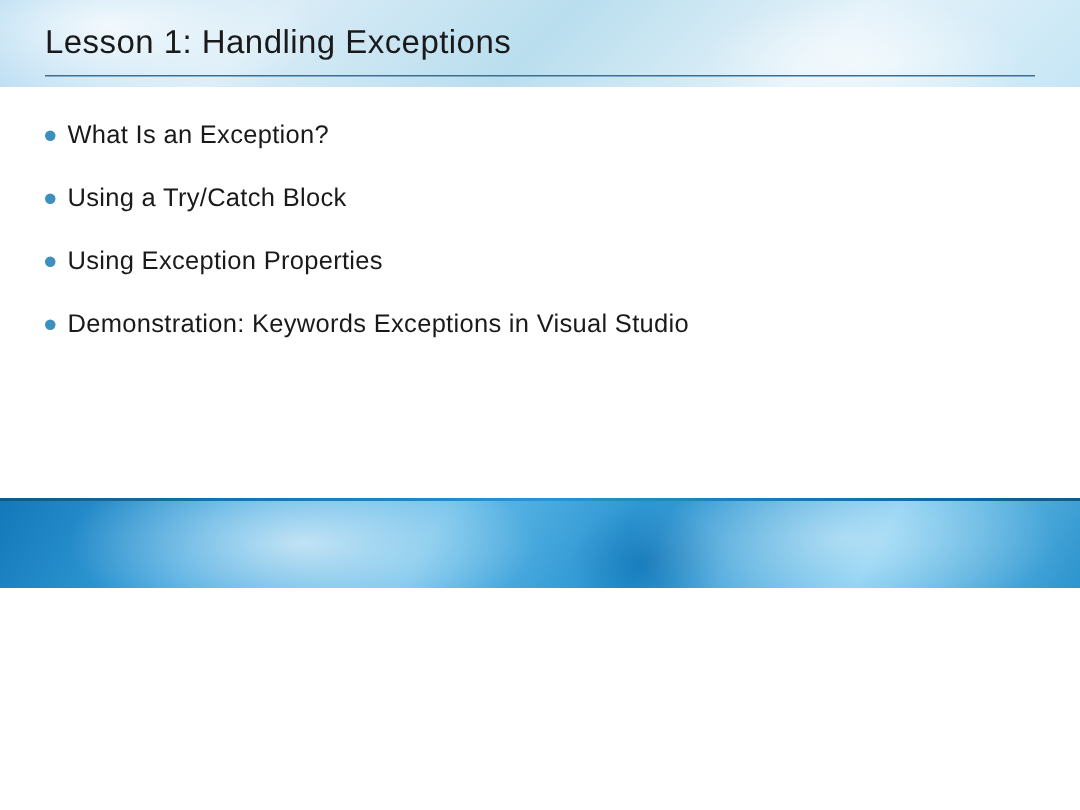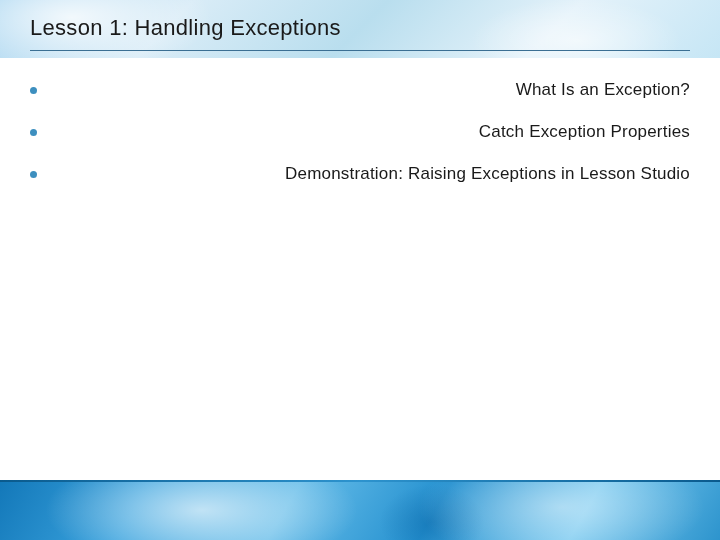--- a/index.html
+++ b/index.html
@@ -14,7 +14,7 @@
   .slide {
     position: relative;
     width: 720px;
-    height: 540px;
+    height: 392px;
     background: #ffffff;
   }
   

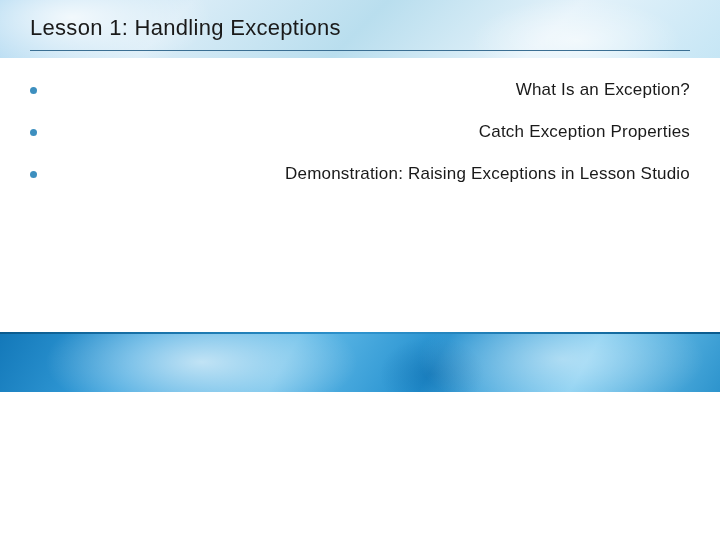--- a/index.html
+++ b/index.html
@@ -56,7 +56,6 @@
     display: flex;
     align-items: center;
     margin-bottom: 22px;
-    justify-content: space-between;
   }
   .bullet {
     width: 7px;

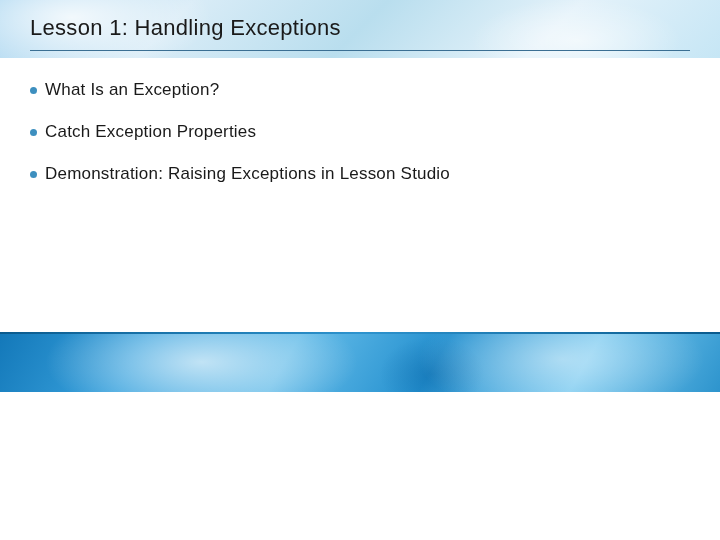--- a/index.html
+++ b/index.html
@@ -109,6 +109,10 @@
     </div>
     <div class="item">
       <span class="bullet"></span>
+      <span class="item-text">Using a Try/Catch Block</span>
+    </div>
+    <div class="item">
+      <span class="bullet"></span>
       <span class="item-text">Catch Exception Properties</span>
     </div>
     <div class="item">

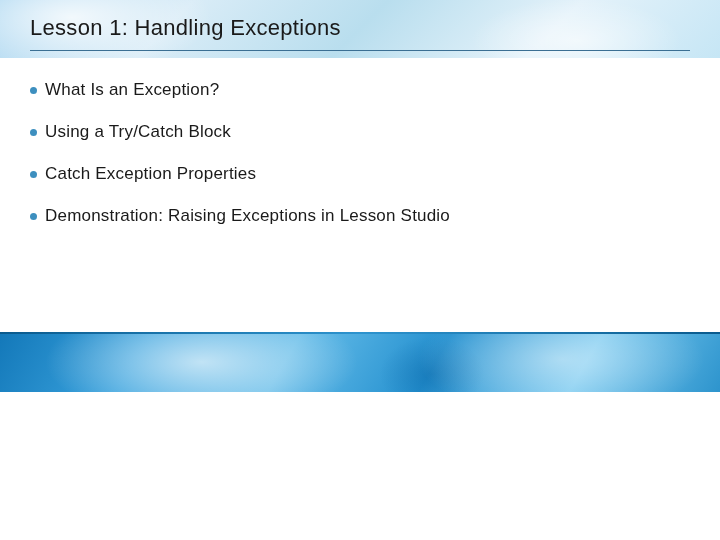--- a/index.html
+++ b/index.html
@@ -113,7 +113,7 @@
     </div>
     <div class="item">
       <span class="bullet"></span>
-      <span class="item-text">Catch Exception Properties</span>
+      <span class="item-text">Using Exception Properties</span>
     </div>
     <div class="item">
       <span class="bullet"></span>

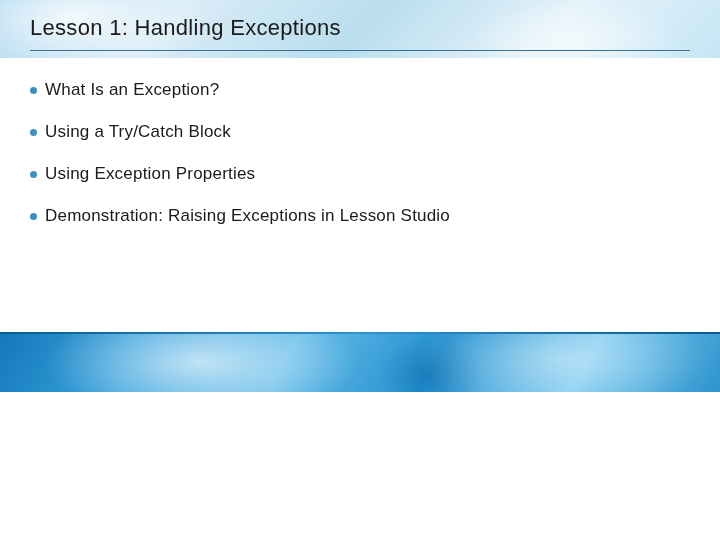--- a/index.html
+++ b/index.html
@@ -117,7 +117,7 @@
     </div>
     <div class="item">
       <span class="bullet"></span>
-      <span class="item-text">Demonstration: Raising Exceptions in Lesson Studio</span>
+      <span class="item-text">Demonstration: Keywords Exceptions in Visual Studio</span>
     </div>
   </div>
 

